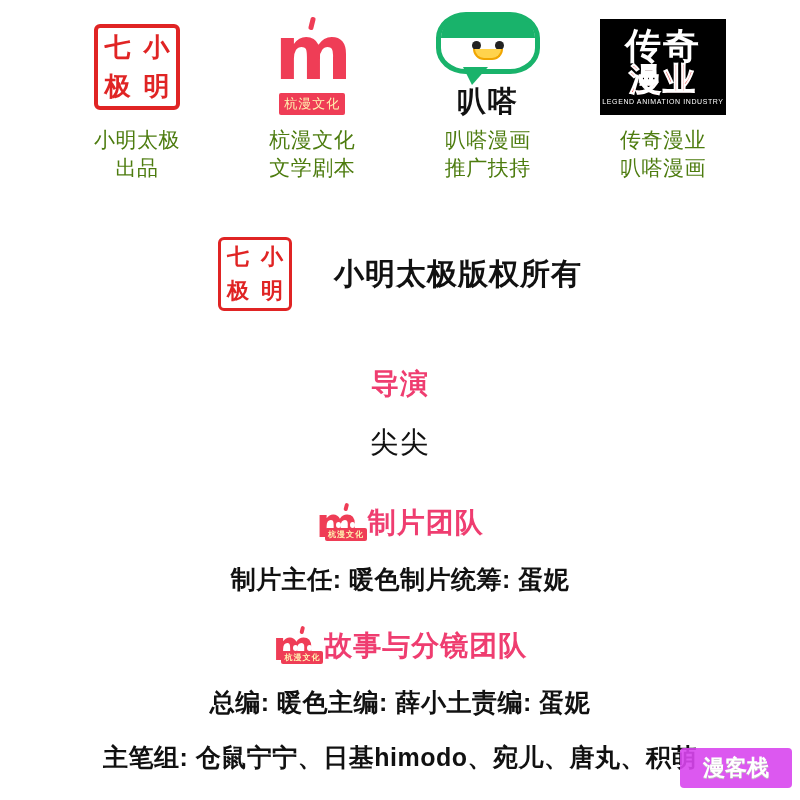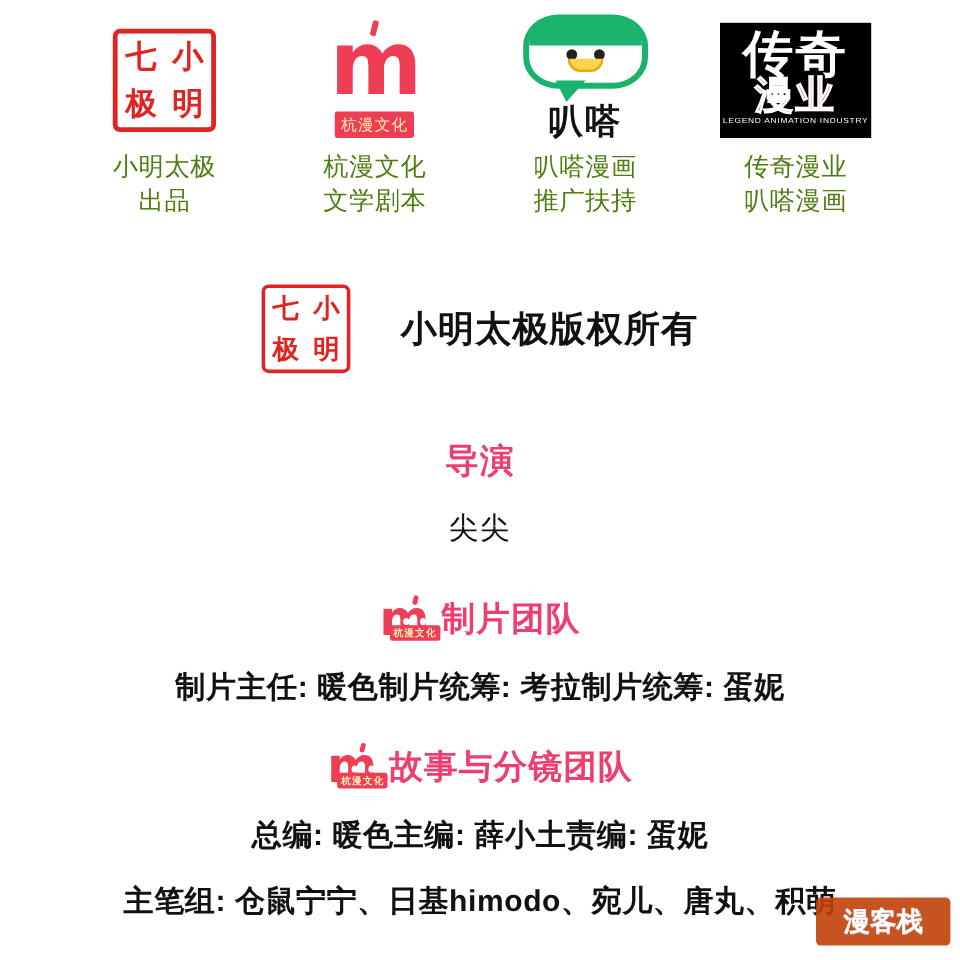--- a/index.html
+++ b/index.html
@@ -215,7 +215,7 @@
     color: #fff;
     font-family: "Liberation Serif", serif;
     font-weight: bold;
-    font-size: 42px;
+    font-size: 36px;
     line-height: 33px;
     letter-spacing: 2px;
   }

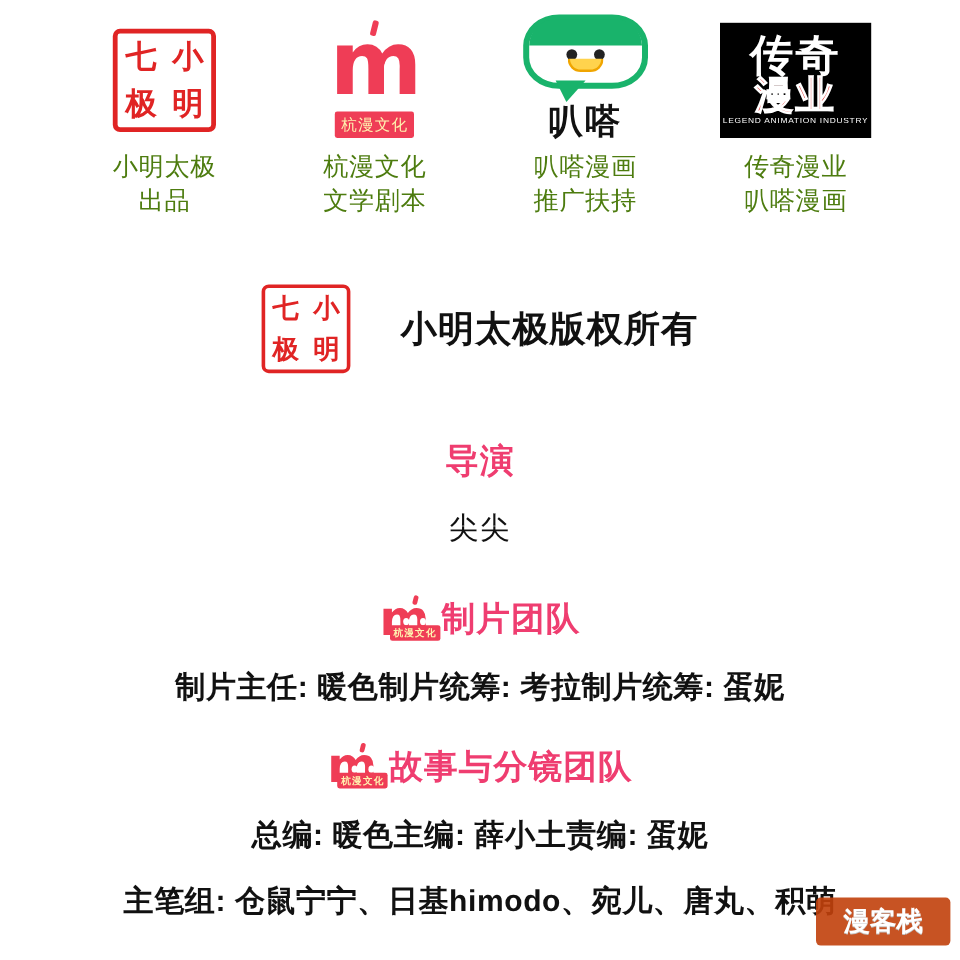--- a/index.html
+++ b/index.html
@@ -271,7 +271,7 @@
   }
   .section-name {
     margin-top: 20px;
-    font-size: 25px;
+    font-size: 29px;
     color: #111;
     letter-spacing: 1px;
   }

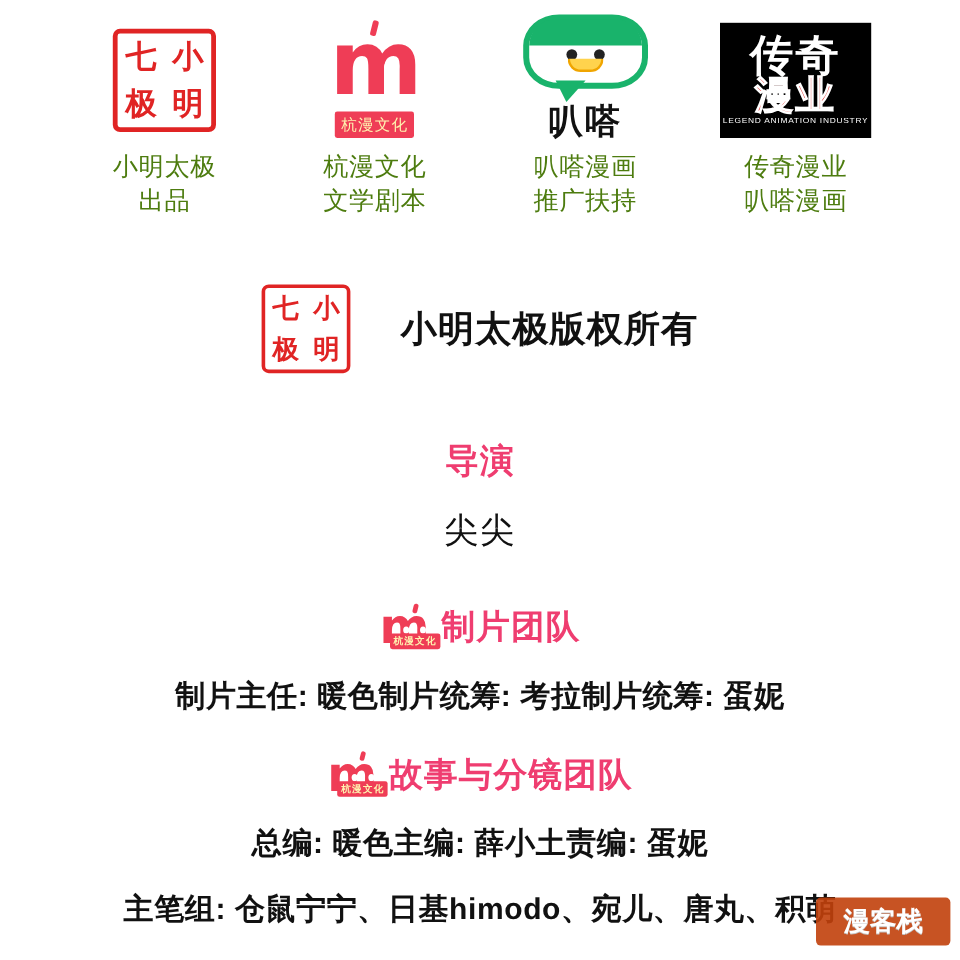--- a/index.html
+++ b/index.html
@@ -419,7 +419,6 @@
   </div>
   <div class="credit-row">
     <span>制片主任: 暖色</span>
-    <span>制片统筹: 考拉</span>
     <span>制片统筹: 蛋妮</span>
   </div>
 

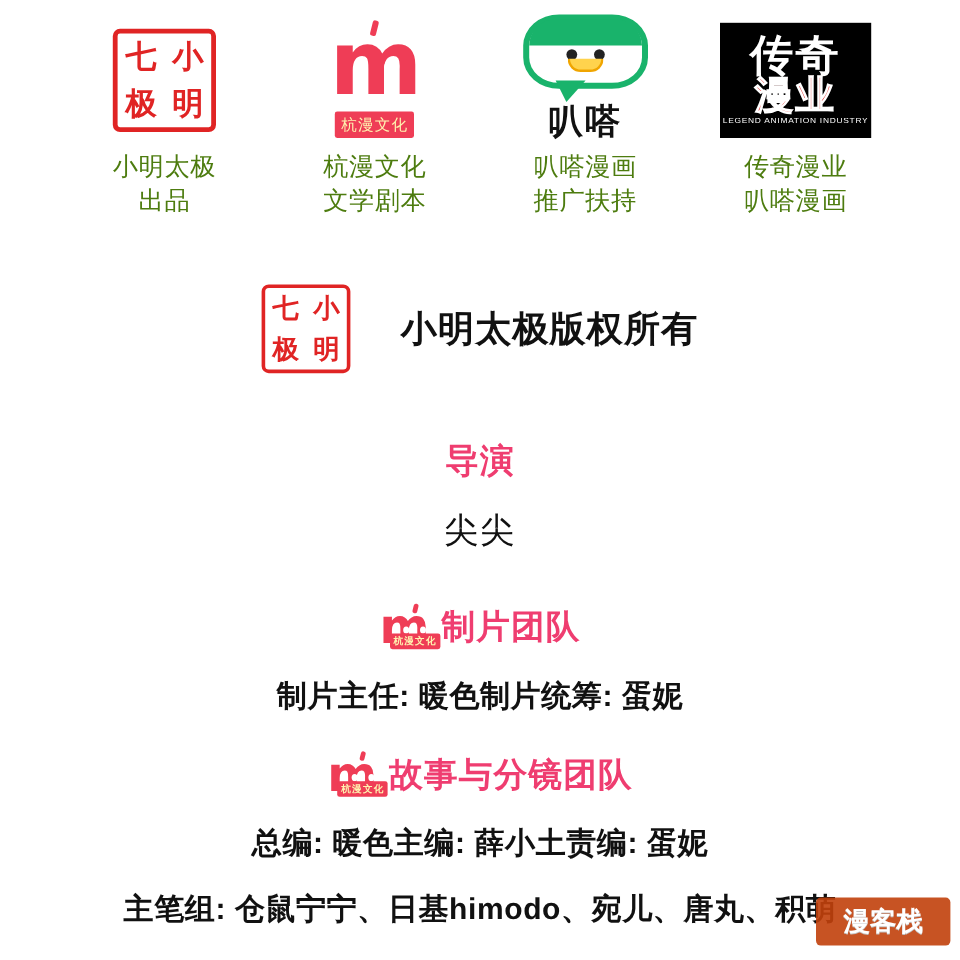--- a/index.html
+++ b/index.html
@@ -303,7 +303,7 @@
     bottom: 12px;
     width: 112px;
     height: 40px;
-    background: #c2410c;
+    background: #d946ef;
     border-radius: 4px;
     display: flex;
     align-items: center;

